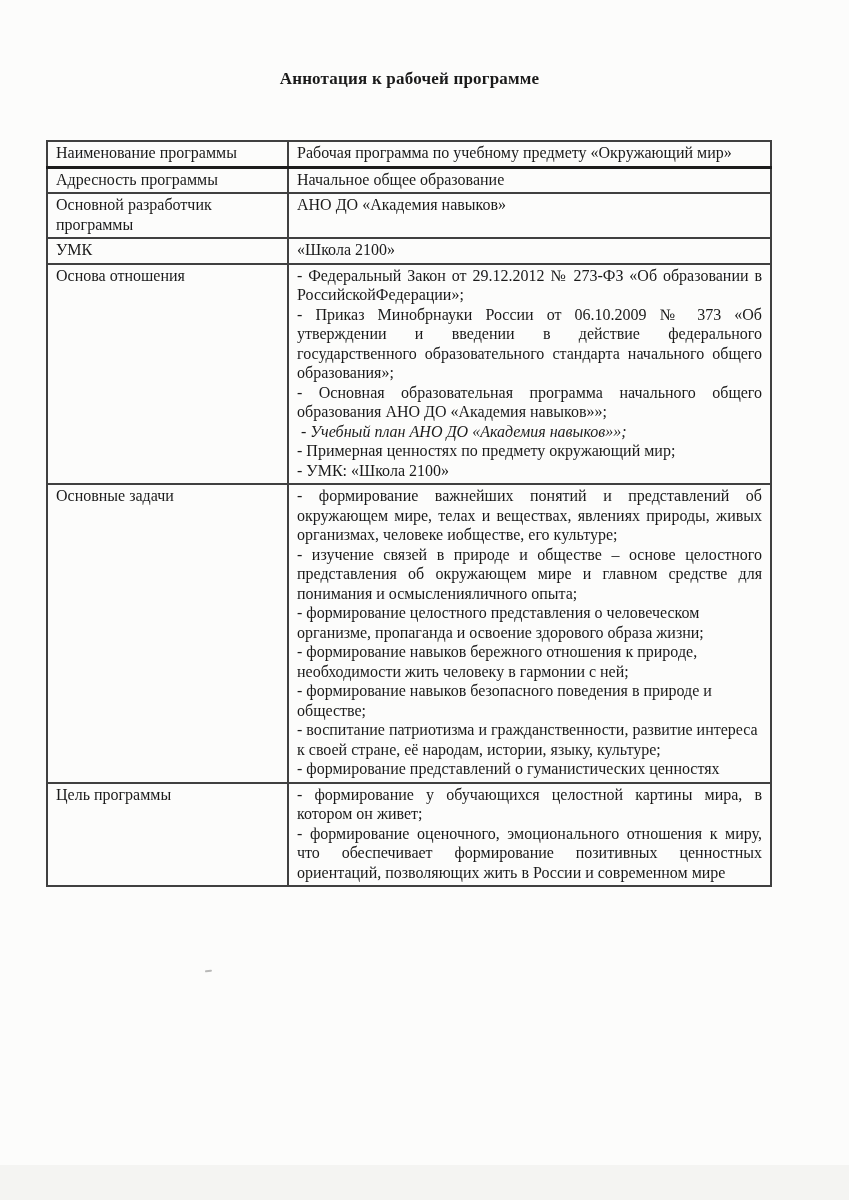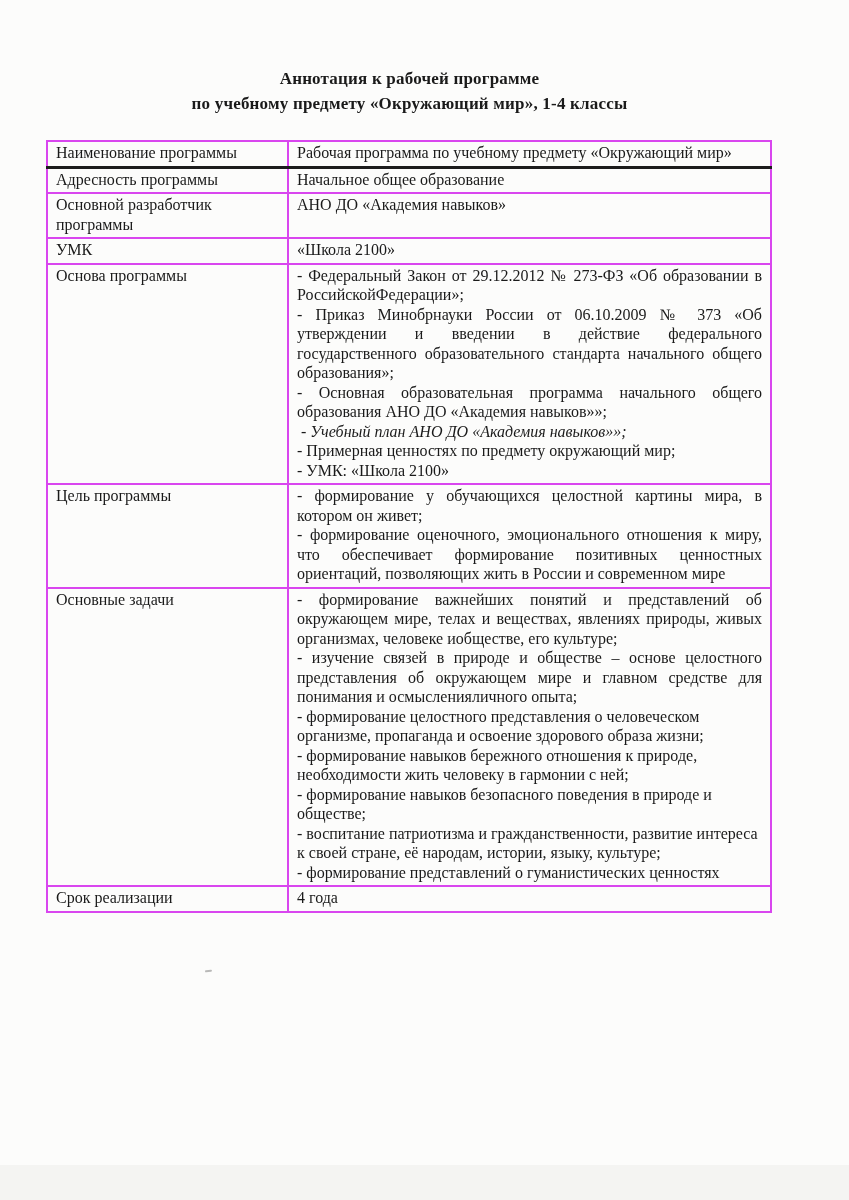--- a/index.html
+++ b/index.html
@@ -60,7 +60,6 @@
 
   <div class="title">
     <div>Аннотация к рабочей программе</div>
-    <div>по учебному предмету «Окружающий мир», 1-4 классы</div>
   </div>
 
   <table class="doc-table">

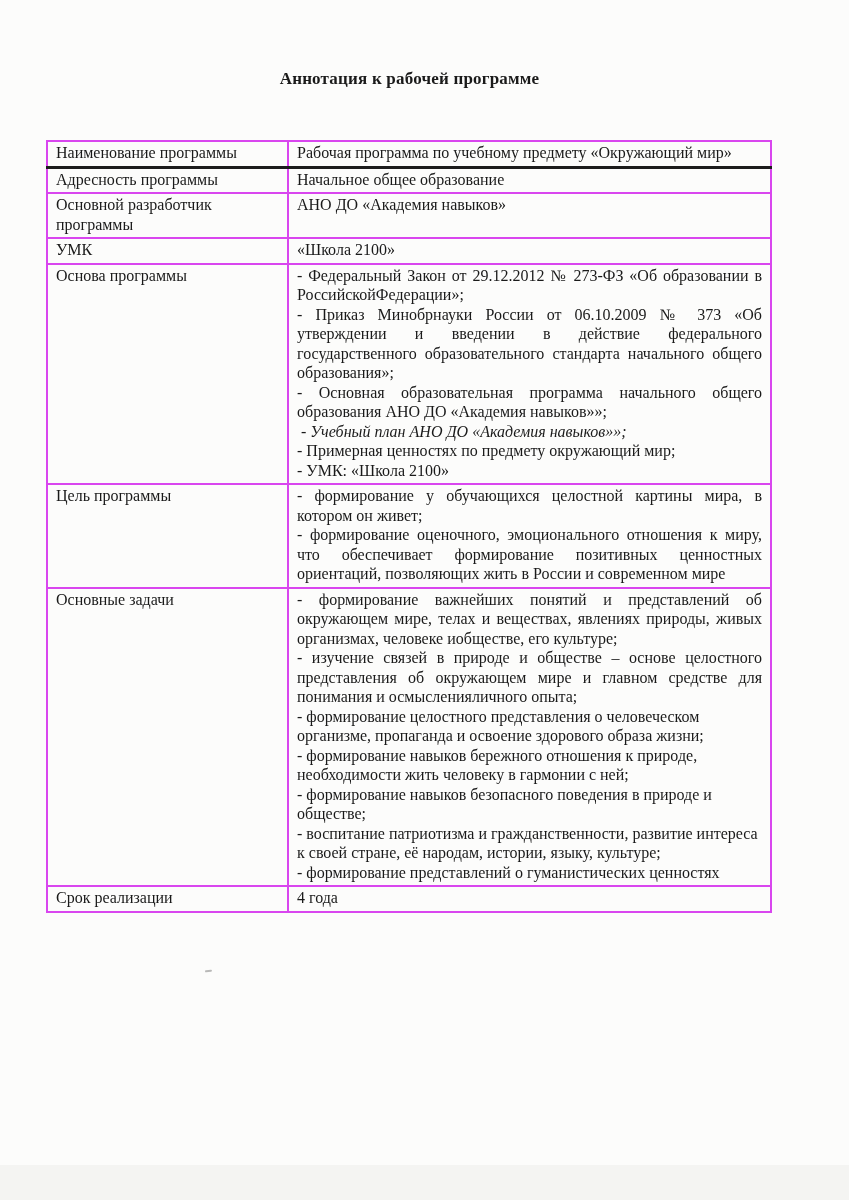--- a/index.html
+++ b/index.html
@@ -34,7 +34,7 @@
   col.c1 { width: 241px; }
   col.c2 { width: 483px; }
   td {
-    border: 2px solid #d946ef;
+    border: 2px solid #404040;
     vertical-align: top;
     font-size: 16px;
     line-height: 19.5px;

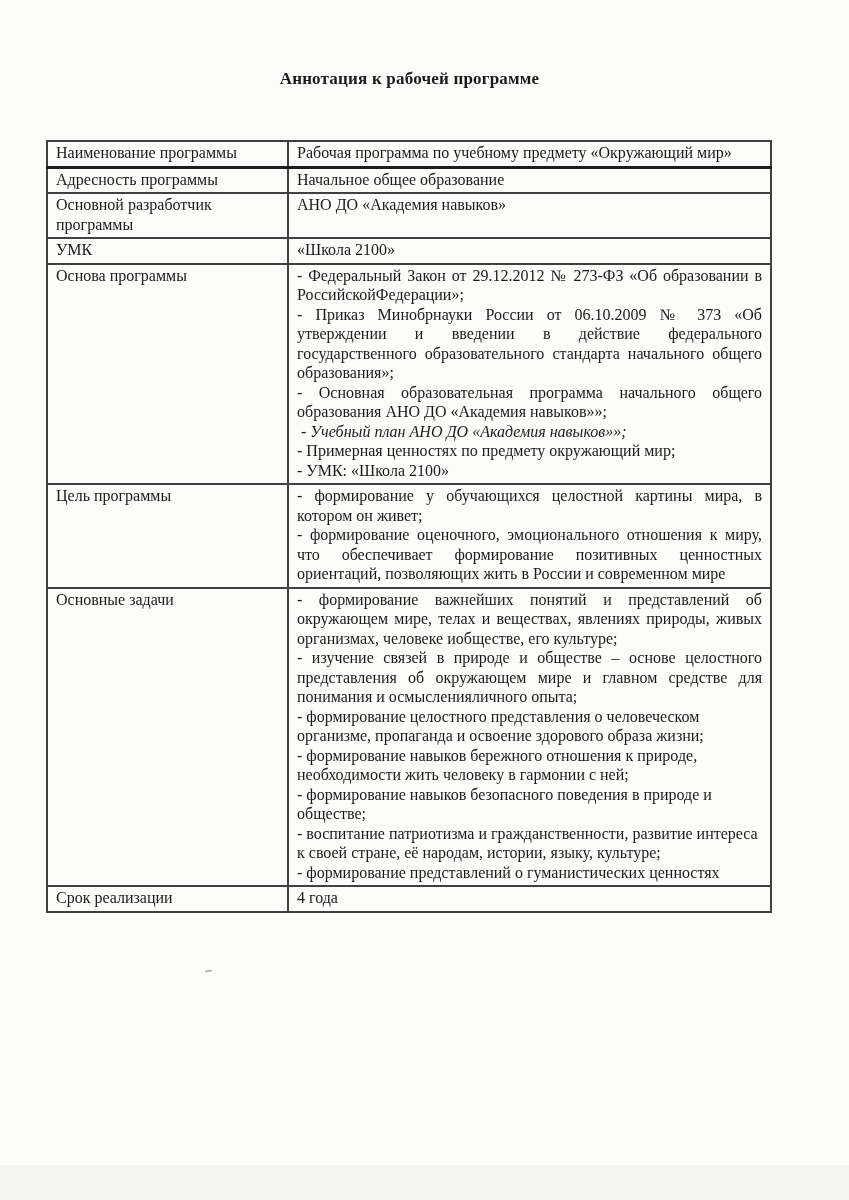--- a/index.html
+++ b/index.html
@@ -93,7 +93,7 @@
         </td>
       </tr>
       <tr>
-        <td class="label">Основа программы</td>
+        <td class="label">Основа отношения</td>
         <td class="value">
           <p class="justify">- Федеральный Закон от 29.12.2012 № 273-ФЗ «Об образовании в РоссийскойФедерации»;</p>
           <p class="justify">- Приказ Минобрнауки России от 06.10.2009 № 373 «Об утверждении и введении в действие федерального государственного образовательного стандарта начального общего образования»;</p>

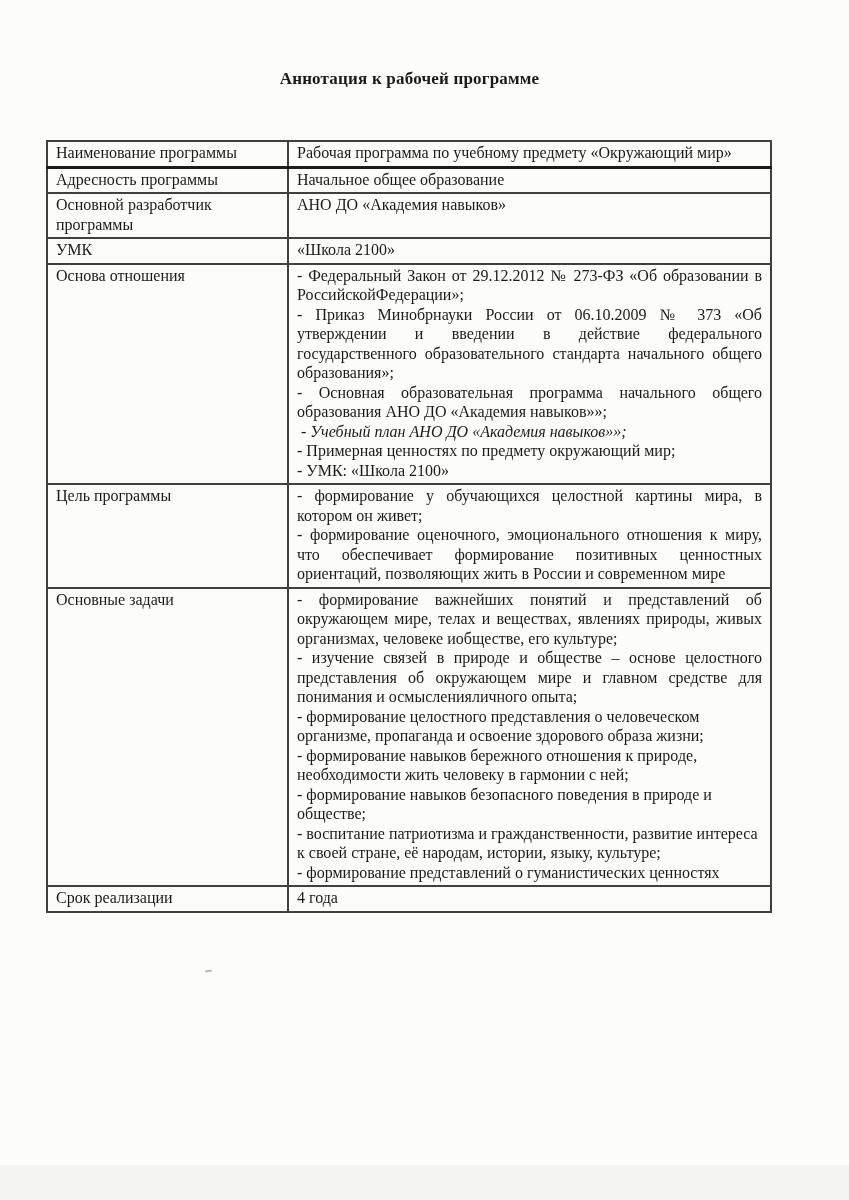--- a/index.html
+++ b/index.html
@@ -104,13 +104,6 @@
         </td>
       </tr>
       <tr>
-        <td class="label">Цель программы</td>
-        <td class="value">
-          <p class="justify">- формирование у обучающихся целостной картины мира, в котором он живет;</p>
-          <p class="justify">- формирование оценочного, эмоционального отношения к миру, что обеспечивает формирование позитивных ценностных ориентаций, позволяющих жить в России и современном мире</p>
-        </td>
-      </tr>
-      <tr>
         <td class="label">Основные задачи</td>
         <td class="value">
           <p class="justify">- формирование важнейших понятий и представлений об окружающем мире, телах и веществах, явлениях природы, живых организмах, человеке иобществе, его культуре;</p>
@@ -120,6 +113,13 @@
           <p>- формирование навыков безопасного поведения в природе и обществе;</p>
           <p>- воспитание патриотизма и гражданственности, развитие интереса к своей стране, её народам, истории, языку, культуре;</p>
           <p>- формирование представлений о гуманистических ценностях</p>
+        </td>
+      </tr>
+      <tr>
+        <td class="label">Цель программы</td>
+        <td class="value">
+          <p class="justify">- формирование у обучающихся целостной картины мира, в котором он живет;</p>
+          <p class="justify">- формирование оценочного, эмоционального отношения к миру, что обеспечивает формирование позитивных ценностных ориентаций, позволяющих жить в России и современном мире</p>
         </td>
       </tr>
       <tr>

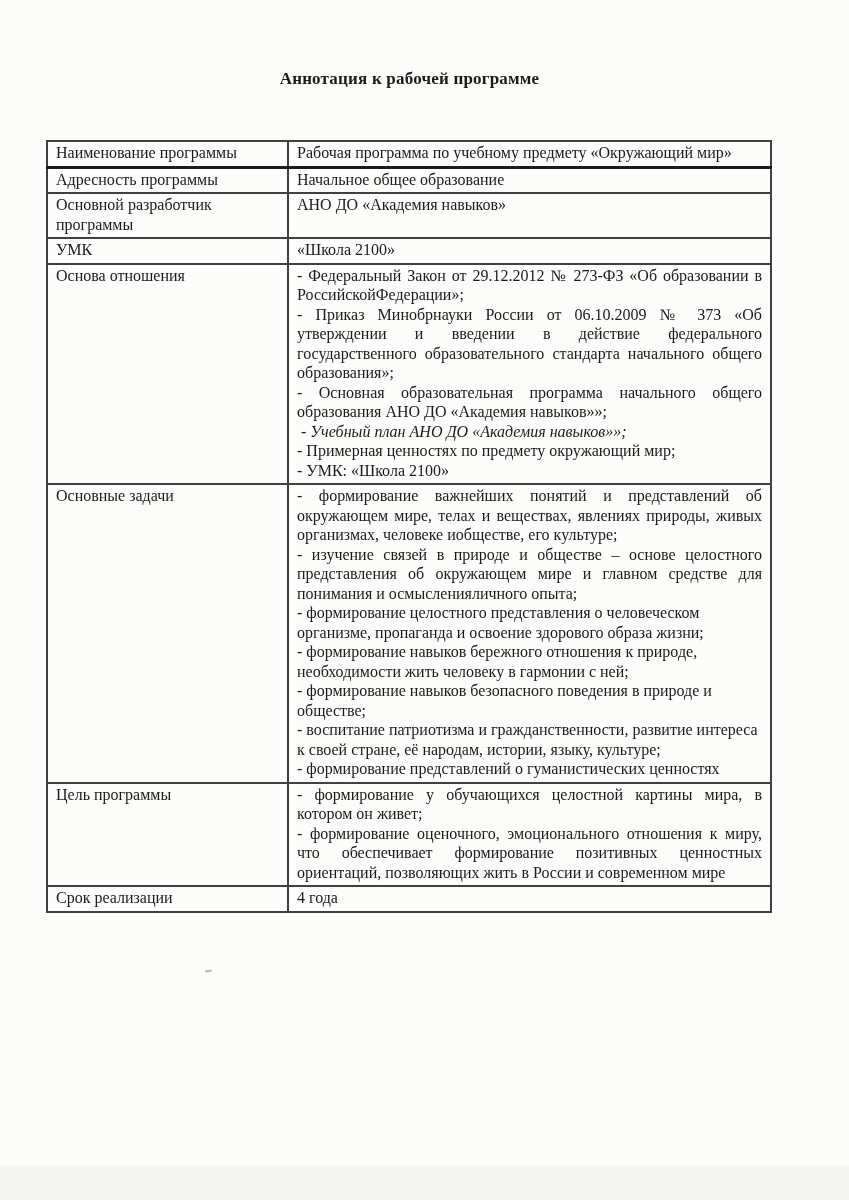--- a/index.html
+++ b/index.html
@@ -122,12 +122,6 @@
           <p class="justify">- формирование оценочного, эмоционального отношения к миру, что обеспечивает формирование позитивных ценностных ориентаций, позволяющих жить в России и современном мире</p>
         </td>
       </tr>
-      <tr>
-        <td class="label">Срок реализации</td>
-        <td class="value">
-          <p>4 года</p>
-        </td>
-      </tr>
     </tbody>
   </table>
 

